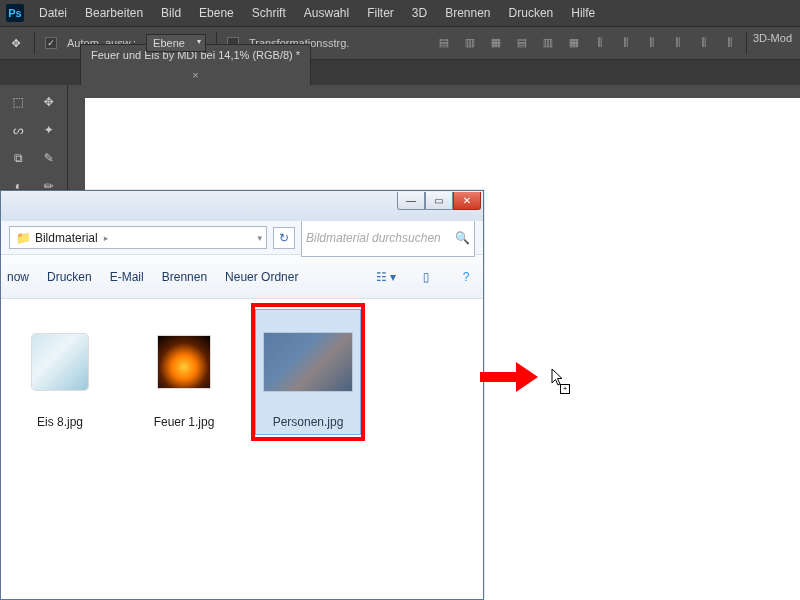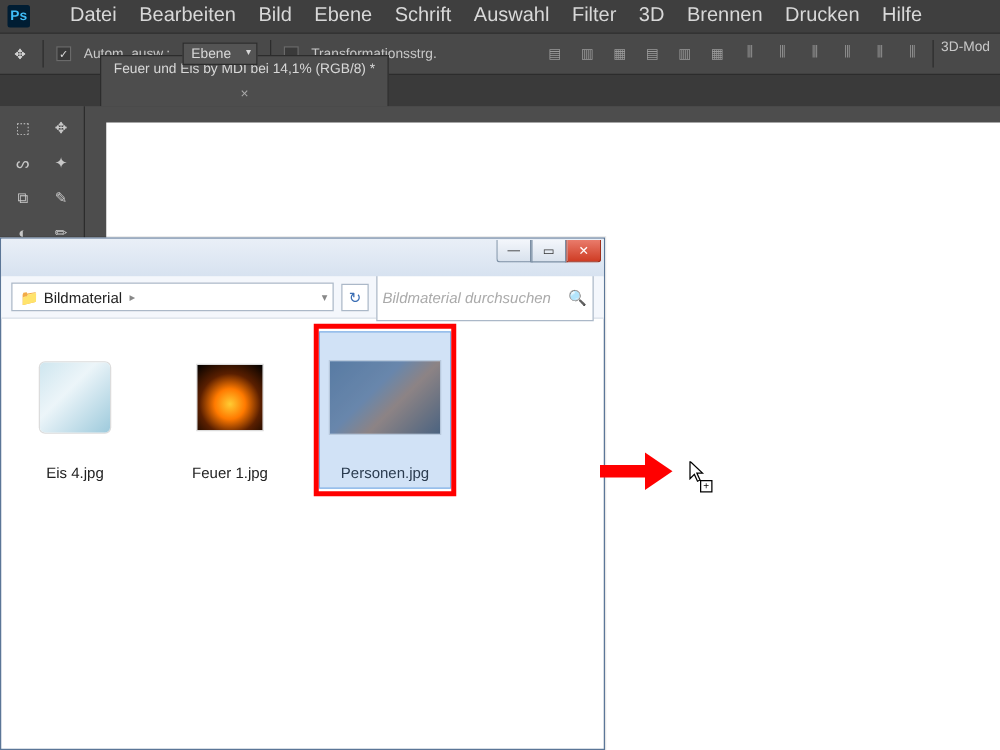--- a/index.html
+++ b/index.html
@@ -7,7 +7,7 @@
 
 
 .ps-app { position: absolute; left: 0; top: 0; width: 800px; height: 200px; background: #3f3f3f; }
-.ps-titlebar { display: flex; align-items: center; height: 26px; background: #3f3f3f; padding: 0 6px; gap: 32px; }
+.ps-titlebar { display: flex; align-items: center; height: 26px; background: #3f3f3f; padding: 0 6px; gap: 15px; }
 .ps-logo { width: 18px; height: 18px; background: #001d33; display: flex; align-items: center; justify-content: center; color: #3fbdf9; font-weight: bold; font-size: 11px; border-radius: 2px; }
 .ps-menu { display: flex; gap: 18px; font-size: 16px; color: #d8d8d8; }
 .ps-menu span { cursor: default; }

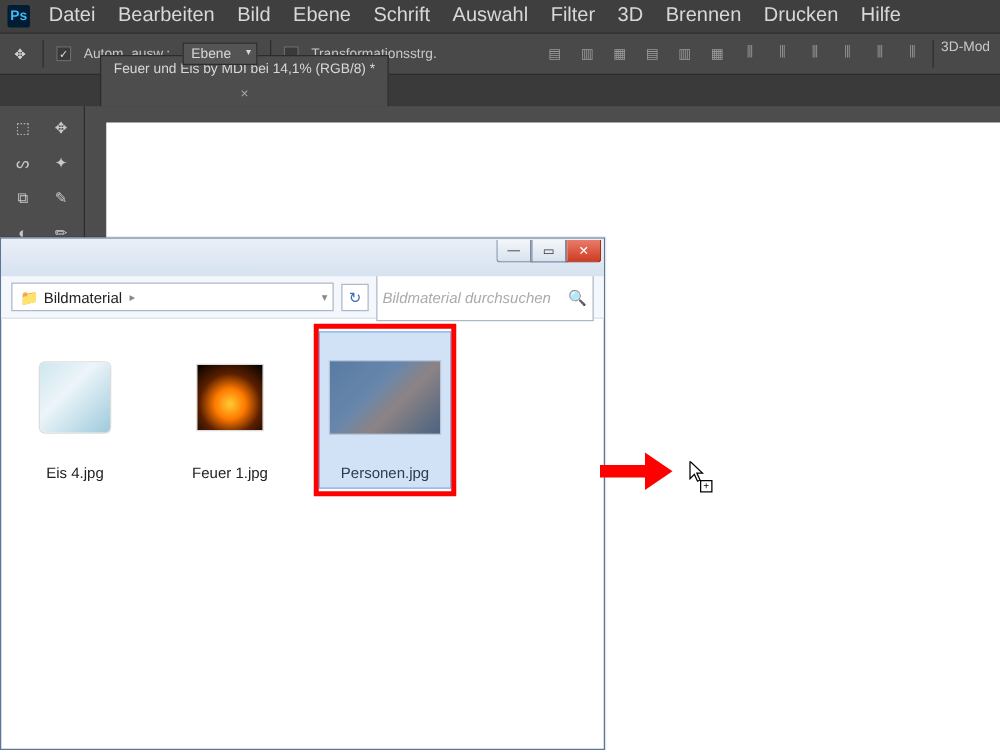--- a/index.html
+++ b/index.html
@@ -9,7 +9,7 @@
 .ps-app { position: absolute; left: 0; top: 0; width: 800px; height: 200px; background: #3f3f3f; }
 .ps-titlebar { display: flex; align-items: center; height: 26px; background: #3f3f3f; padding: 0 6px; gap: 15px; }
 .ps-logo { width: 18px; height: 18px; background: #001d33; display: flex; align-items: center; justify-content: center; color: #3fbdf9; font-weight: bold; font-size: 11px; border-radius: 2px; }
-.ps-menu { display: flex; gap: 18px; font-size: 16px; color: #d8d8d8; }
+.ps-menu { display: flex; gap: 18px; font-size: 12px; color: #d8d8d8; }
 .ps-menu span { cursor: default; }
 
 .ps-options { display: flex; align-items: center; height: 34px; background: #494949; border-top: 1px solid #2c2c2c; border-bottom: 1px solid #2c2c2c; padding: 0 8px; gap: 10px; font-size: 11px; color: #c8c8c8; }

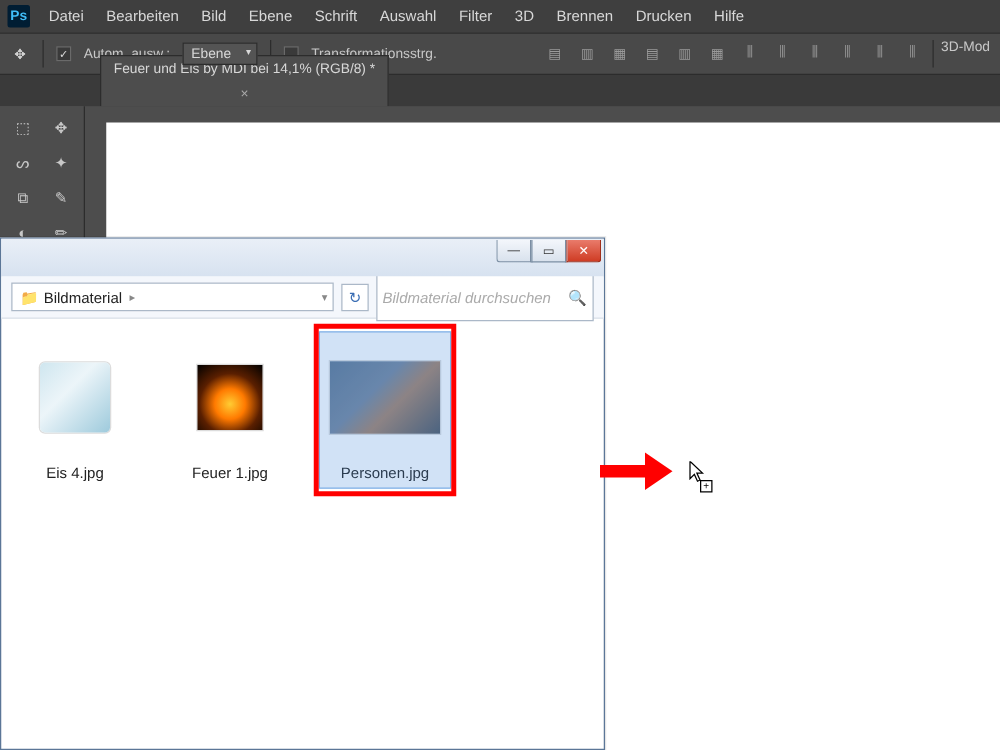--- a/index.html
+++ b/index.html
@@ -167,6 +167,17 @@
     </div>
   </div>
 
+  <div class="explorer-toolbar">
+    <span class="cmd">now</span>
+    <span class="cmd">Drucken</span>
+    <span class="cmd">E-Mail</span>
+    <span class="cmd">Brennen</span>
+    <span class="cmd">Neuer Ordner</span>
+    <span class="spacer"></span>
+    <span class="tb-icon">☷ ▾</span>
+    <span class="tb-icon">▯</span>
+    <span class="tb-icon" style="color:#2e8fe0">?</span>
+  </div>
 
   <div class="file-pane">
     <div class="file-item">

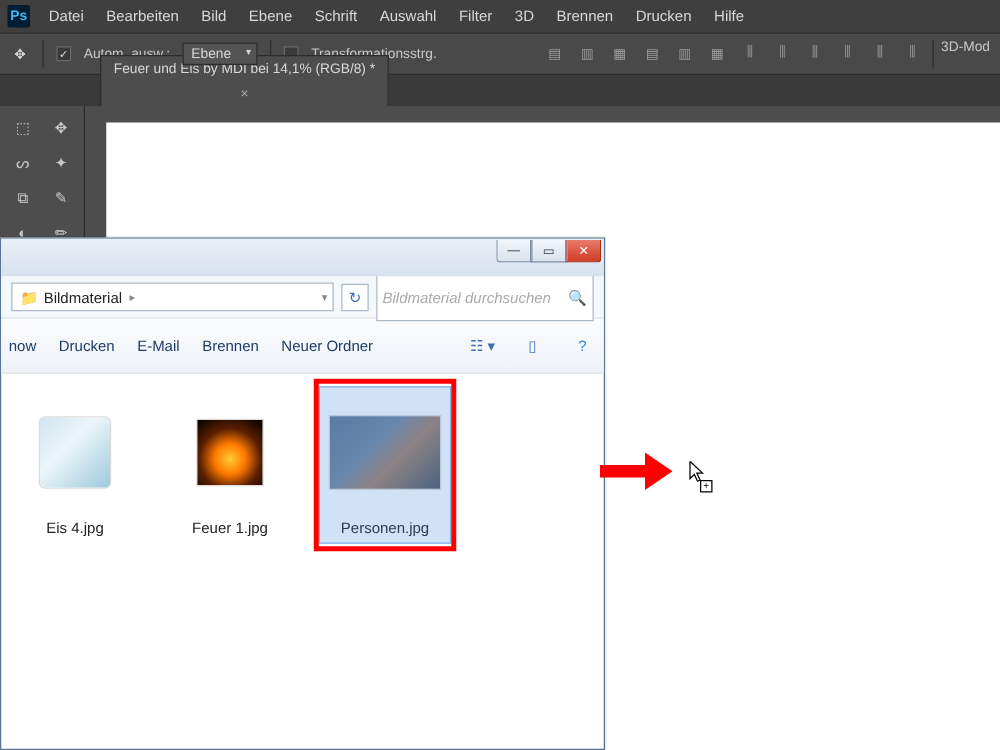--- a/index.html
+++ b/index.html
@@ -184,7 +184,7 @@
       <div class="thumb">
           <div class="thumb-inner thumb-ice"></div>
         </div>
-      <span>Eis 4.jpg</span>
+      <span>Eis 8.jpg</span>
     </div>
     <div class="file-item">
       <div class="thumb">

